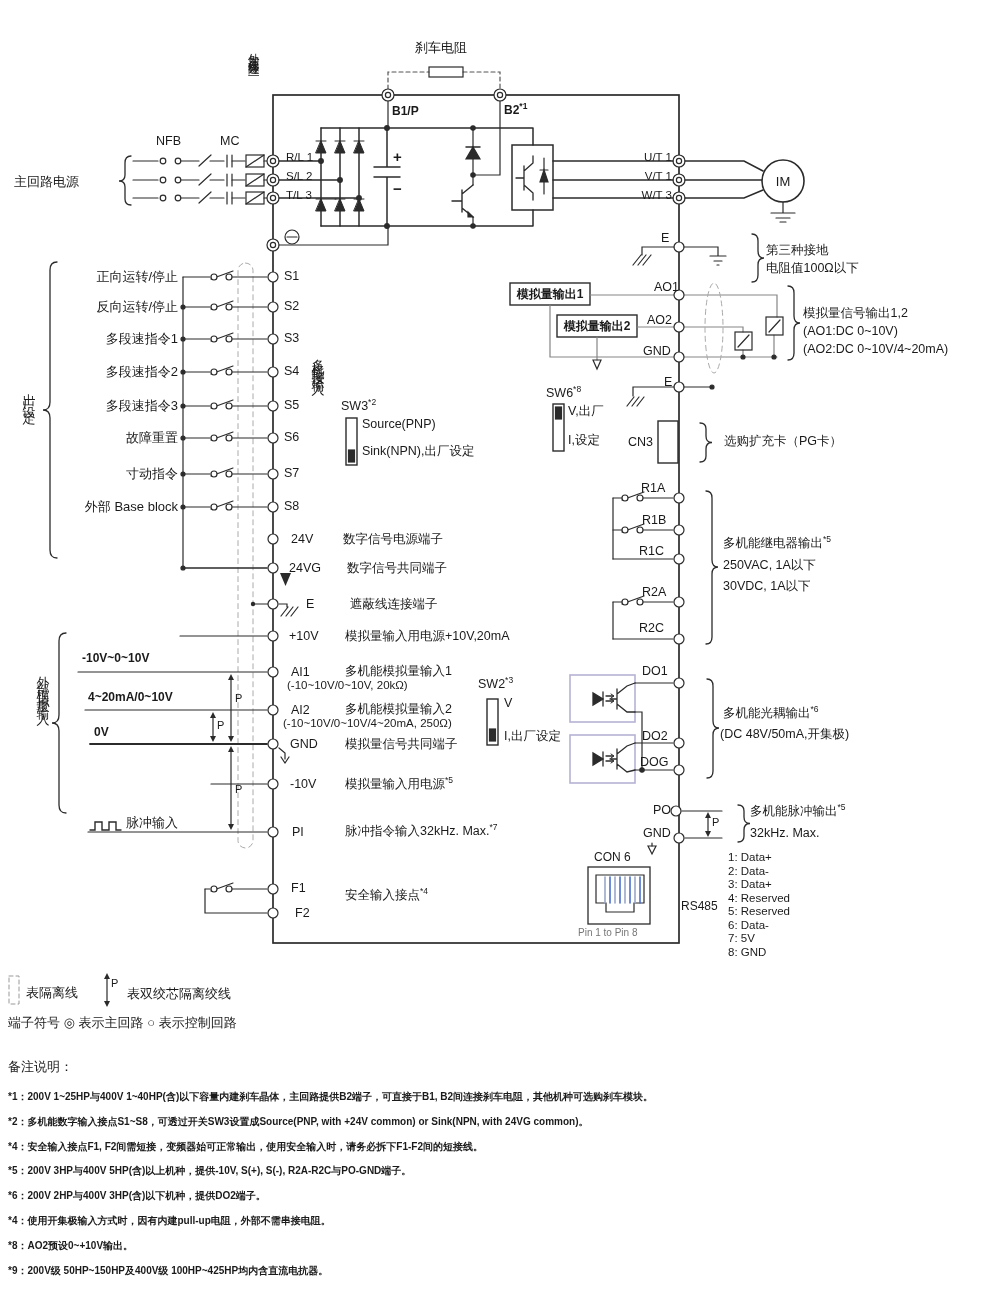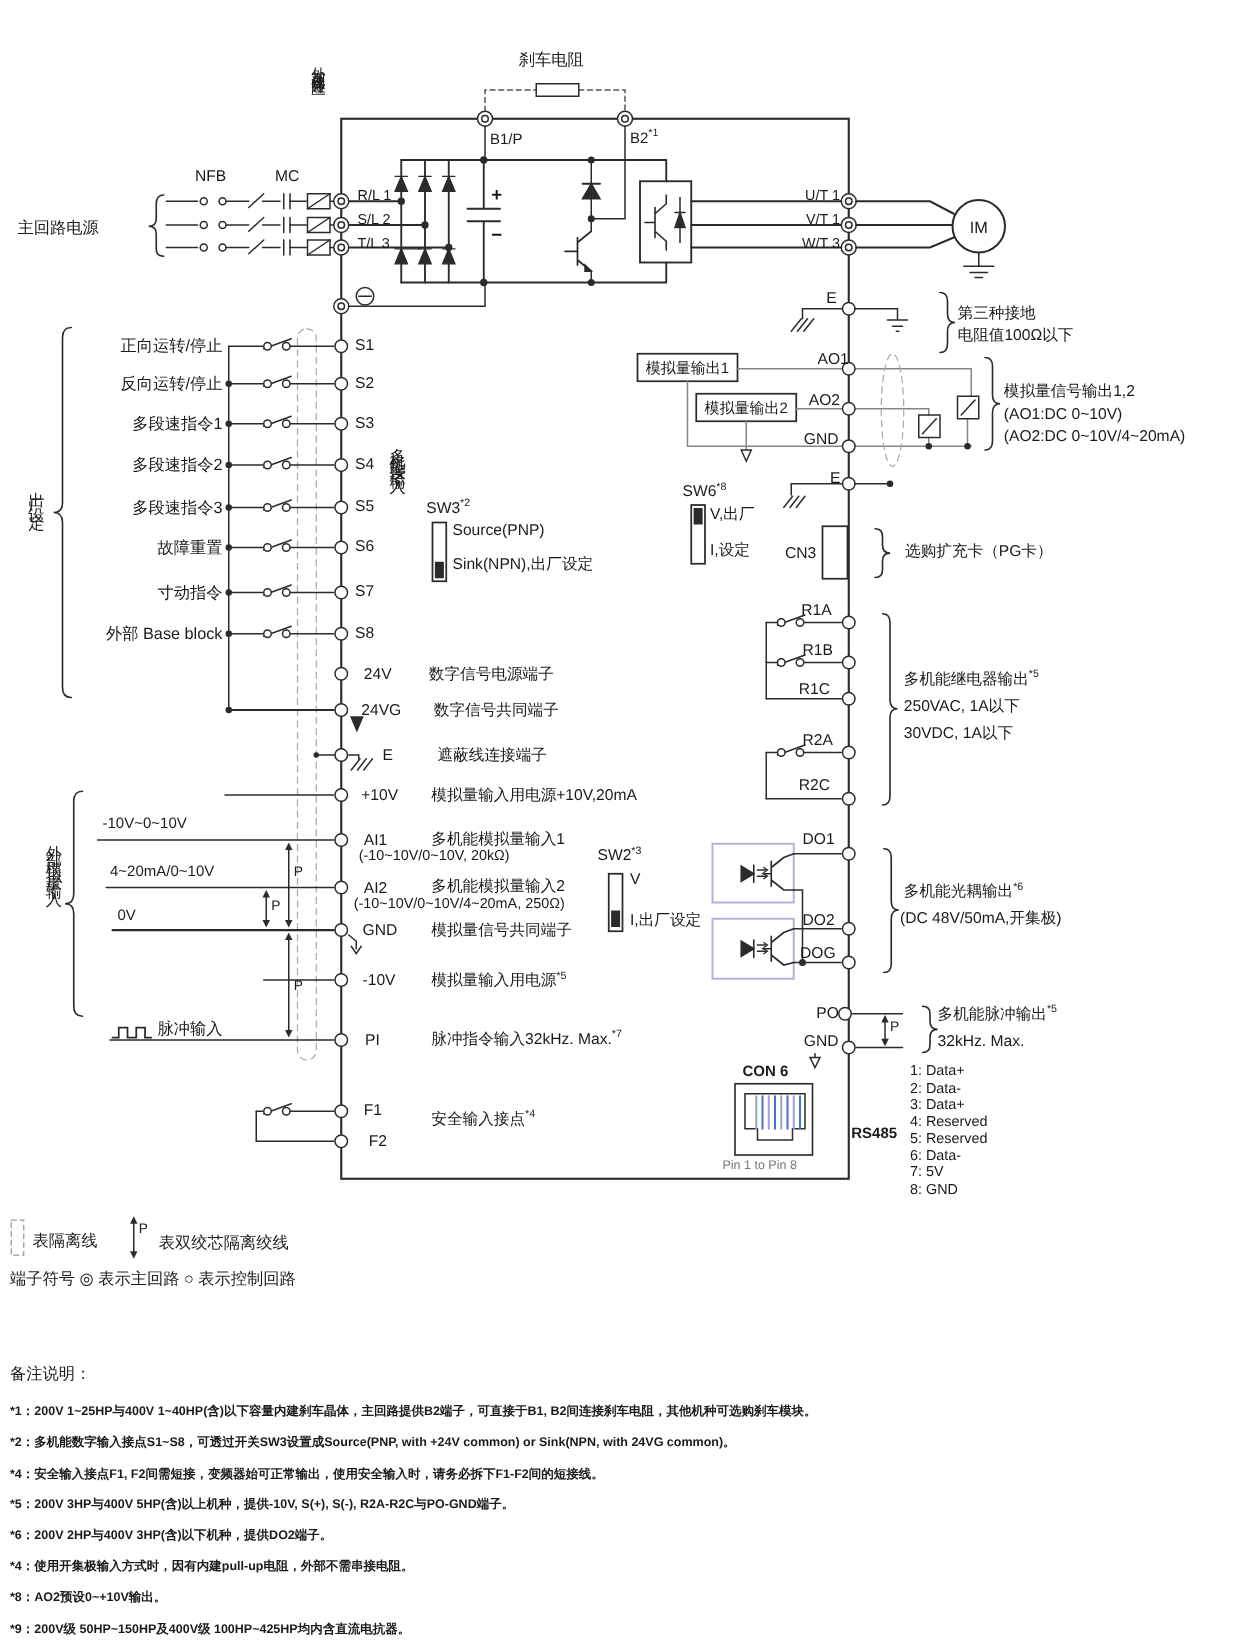--- a/index.html
+++ b/index.html
@@ -7,7 +7,7 @@
          font-family:"Liberation Sans","DejaVu Sans",sans-serif;color:#1a1a1a;}
   .stage svg{position:absolute;left:0;top:0;}
   .lbl{position:absolute;font-size:12.5px;line-height:1.2;white-space:nowrap;color:#1a1a1a;}
-  .s11{font-size:11px;} .s115{font-size:11.5px;} .s12{font-size:12px;} .s13{font-size:13px;}
+  .s11{font-size:11px;} .s115{font-size:11.5px;} .s12{font-size:12px;font-weight:bold;} .s13{font-size:13px;}
   .bold{font-weight:bold;text-align:center;}
   .gray{color:#777;}
   .vert{writing-mode:vertical-lr;text-orientation:upright;}

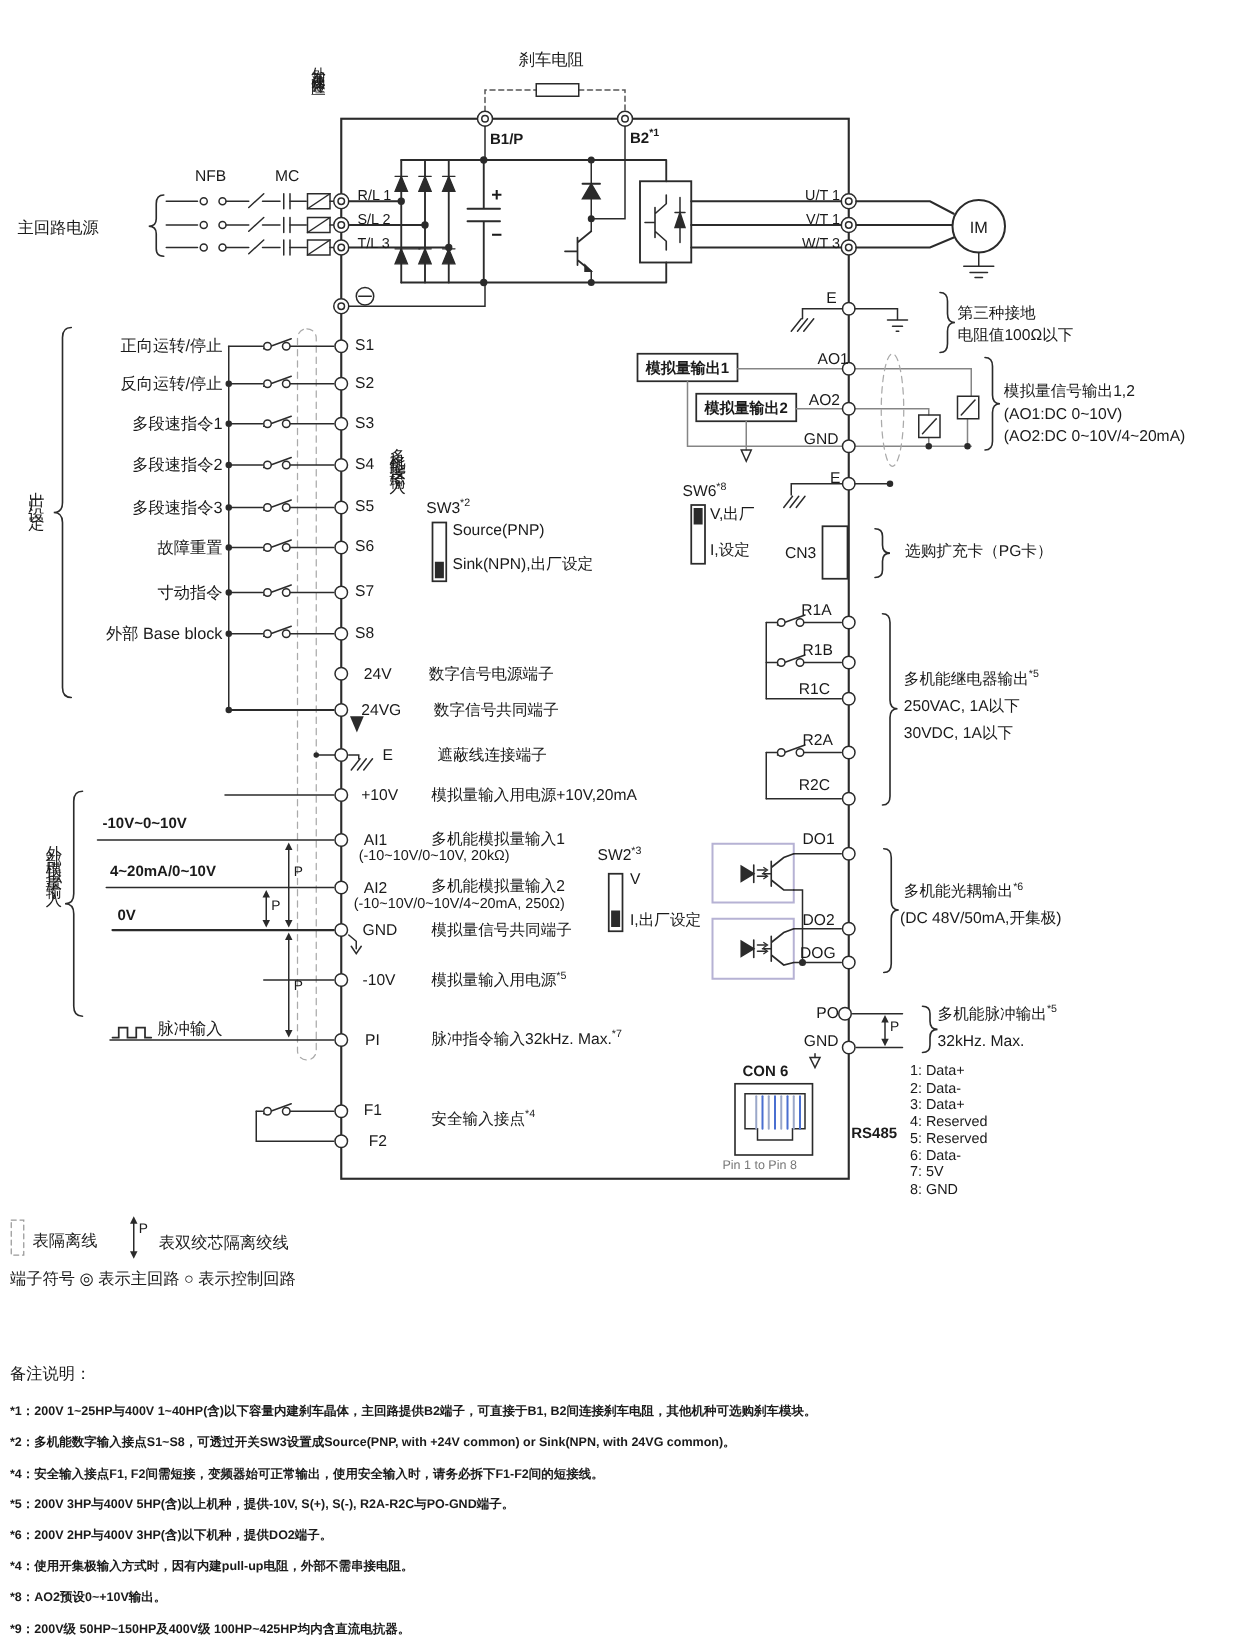--- a/index.html
+++ b/index.html
@@ -8,7 +8,7 @@
   .stage svg{position:absolute;left:0;top:0;}
   .lbl{position:absolute;font-size:12.5px;line-height:1.2;white-space:nowrap;color:#1a1a1a;}
   .s11{font-size:11px;} .s115{font-size:11.5px;} .s12{font-size:12px;font-weight:bold;} .s13{font-size:13px;}
-  .bold{font-weight:bold;text-align:center;}
+  .bold{font-weight:normal;text-align:center;}
   .gray{color:#777;}
   .vert{writing-mode:vertical-lr;text-orientation:upright;}
   .ra{text-align:right;}

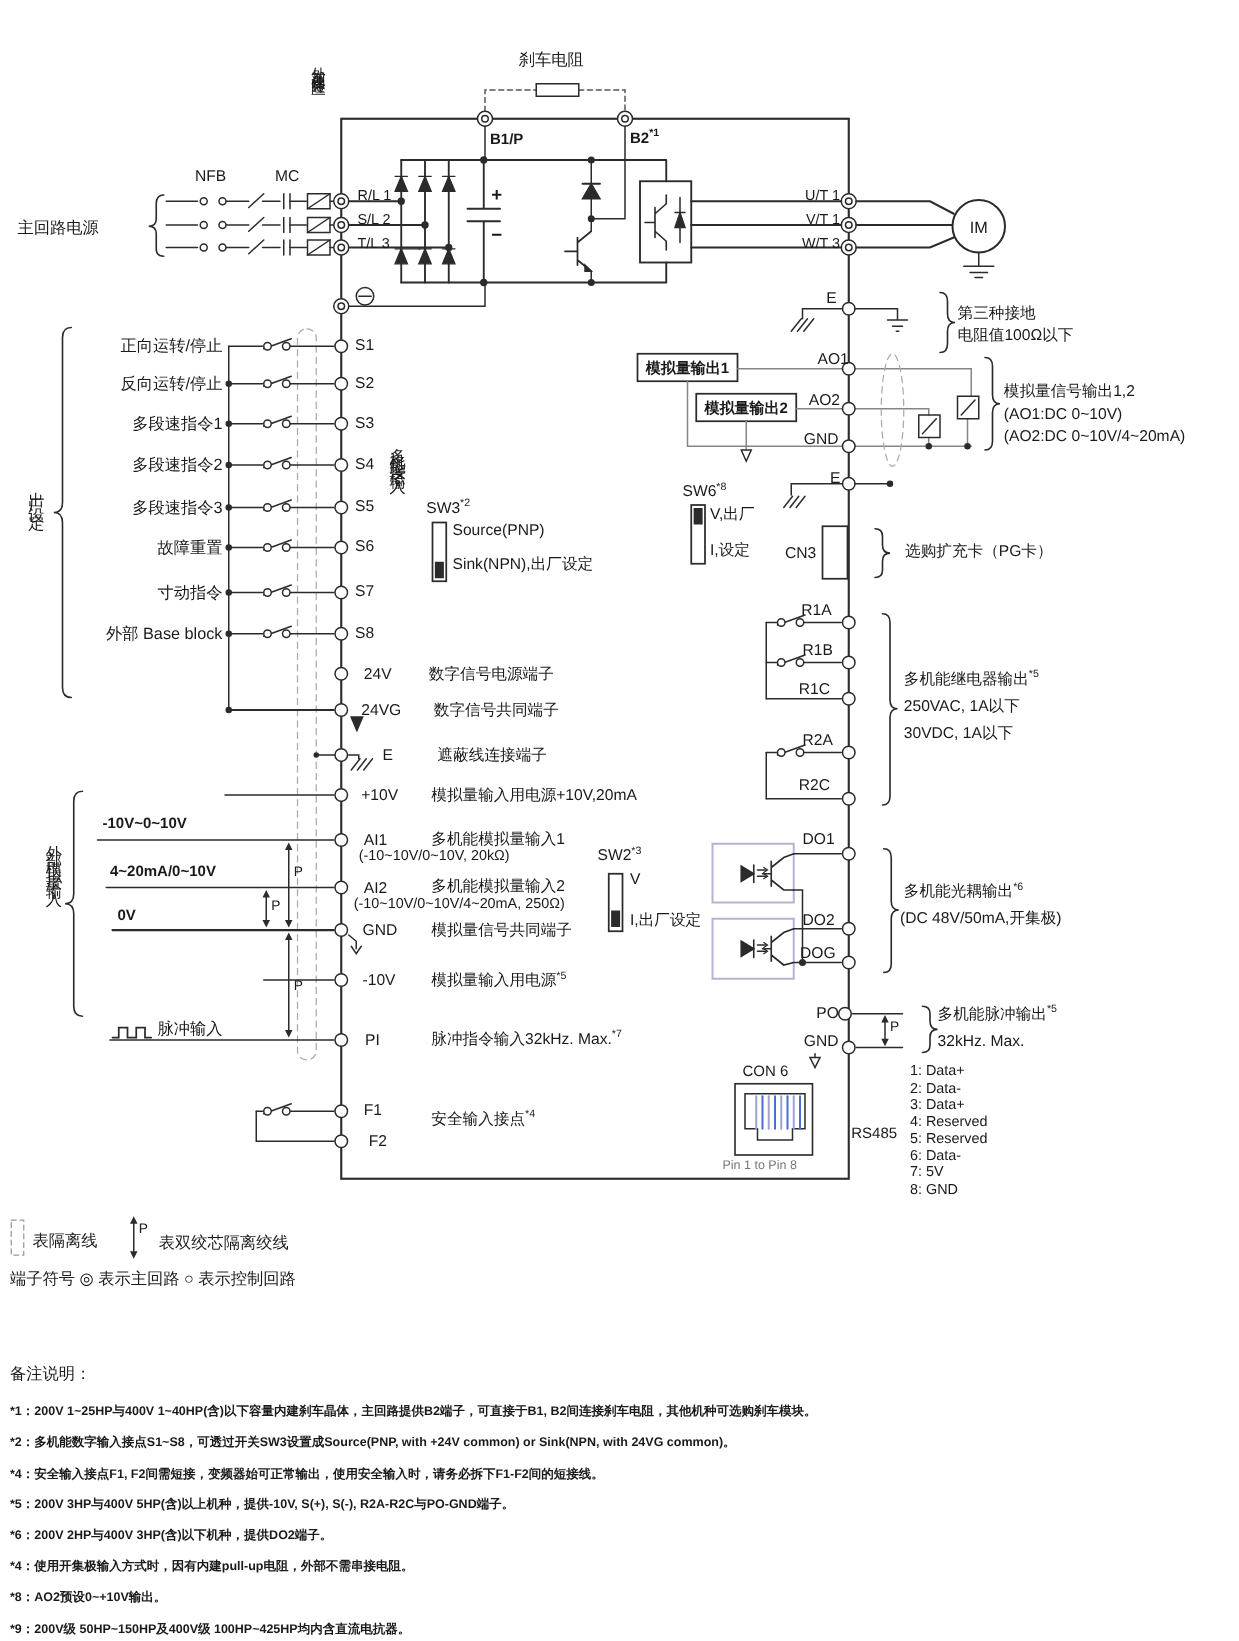--- a/index.html
+++ b/index.html
@@ -16,7 +16,7 @@
   sup{font-size:8.5px;vertical-align:super;line-height:0;}
   .pins div{height:13.5px;font-size:11.5px;}
   .notes{position:absolute;left:8px;top:1058px;width:980px;}
-  .notes .nt{font-size:13px;margin-bottom:14px;margin-top:32px;}
+  .notes .nt{font-size:13px;margin-bottom:14px;}
   .notes .ni{font-size:10px;height:24.8px;white-space:nowrap;font-weight:bold;}
   .plusminus{font-size:15px;font-weight:bold;}
 </style>

